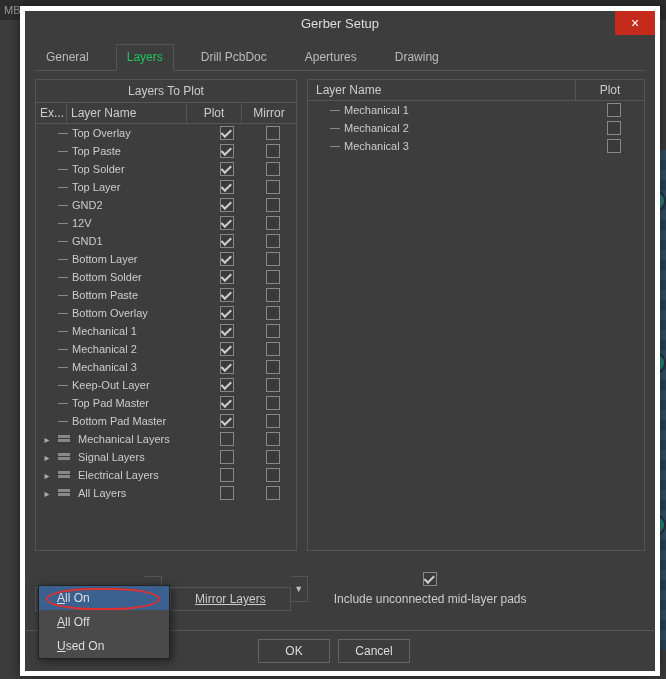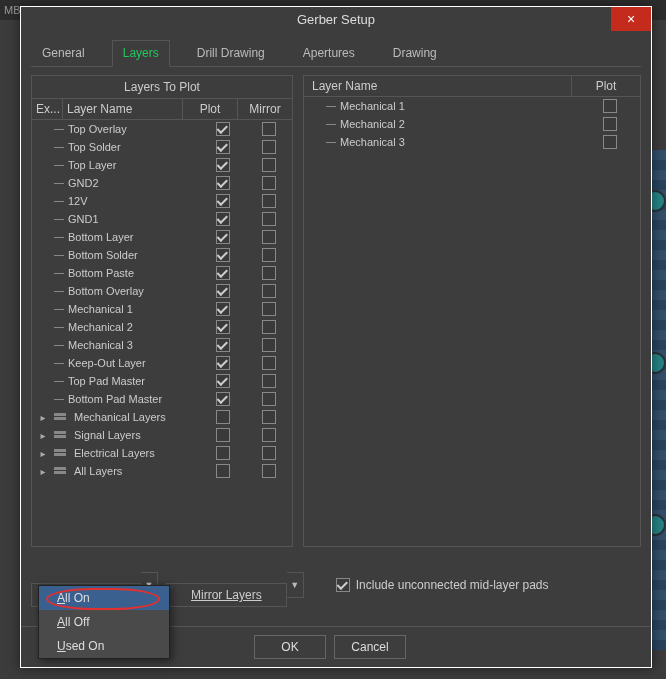--- a/index.html
+++ b/index.html
@@ -7,7 +7,7 @@
   .titlebar-bg{position:absolute;left:0;top:0;right:0;height:20px;background:#2d2d2d;display:flex;align-items:center;padding-left:4px;color:#9a9a9a;font-size:11px;}
   .deco-right{position:absolute;right:0;top:150px;width:22px;height:500px;background:repeating-linear-gradient(0deg,#1a4a7a 0 10px,#2d6090 10px 20px);opacity:0.55;}
   .deco-icon{width:18px;height:18px;border-radius:50%;background:#16c0c0;margin:4px auto;display:block;border:2px solid #1a2a3a;}
-  .dialog{position:absolute;left:20px;top:6px;width:630px;height:660px;background:#3d3d3d;border:1px solid #ffffff;box-shadow:0 0 12px rgba(0,0,0,0.5);}
+  .dialog{position:absolute;left:20px;top:6px;width:630px;height:660px;background:#3d3d3d;border:5px solid #ffffff;box-shadow:0 0 12px rgba(0,0,0,0.5);}
   .dlg-title{height:24px;background:#3d3d3d;display:flex;align-items:center;justify-content:center;color:#ddd;font-size:13px;position:relative;}
   .dlg-close{position:absolute;right:0;top:0;width:40px;height:24px;background:#c42b1c;display:flex;align-items:center;justify-content:center;color:#fff;font-size:14px;cursor:default;}
   .dlg-body{height:calc(100% - 24px);display:flex;flex-direction:column;padding:8px 10px 8px 10px;box-sizing:border-box;}

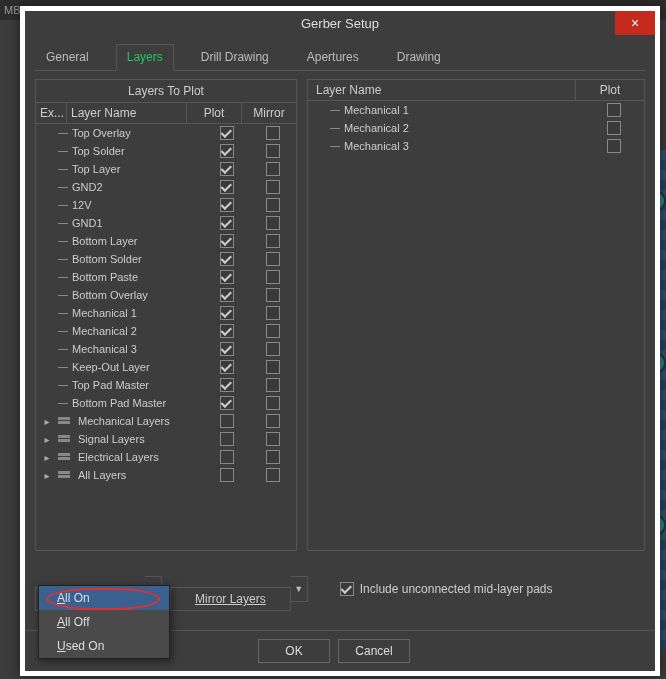--- a/index.html
+++ b/index.html
@@ -74,7 +74,7 @@
       <div class="tabs" id="tabs">
           <div class="tab">General</div>
           <div class="tab active">Layers</div>
-          <div class="tab">Drill Drawing</div>
+          <div class="tab">Drill PcbDoc</div>
           <div class="tab">Apertures</div>
           <div class="tab">Drawing</div>
         </div>

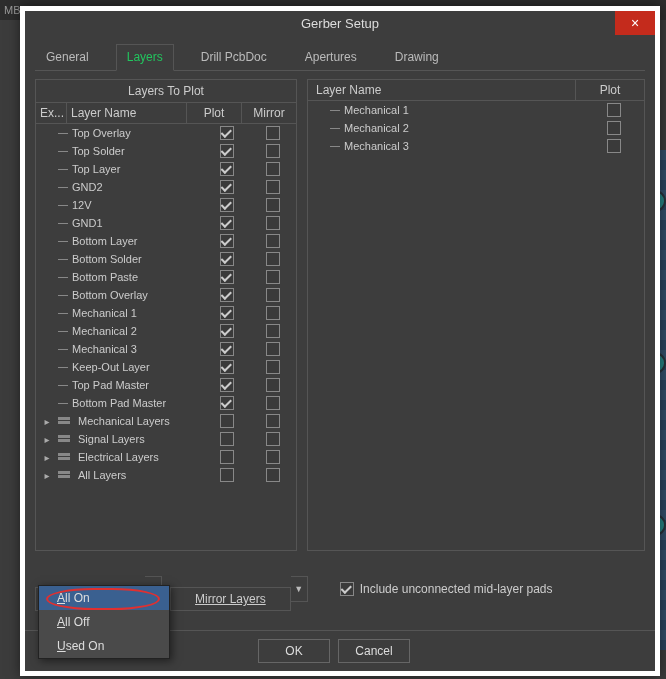--- a/index.html
+++ b/index.html
@@ -104,6 +104,17 @@
               <div class="row">
                 <div class="exp"></div>
                 <div class="connector"></div>
+                <div class="name">Top Paste</div>
+                <div class="cbcell">
+                  <span class="cb checked"></span>
+                </div>
+                <div class="cbcell">
+                  <span class="cb"></span>
+                </div>
+              </div>
+              <div class="row">
+                <div class="exp"></div>
+                <div class="connector"></div>
                 <div class="name">Top Solder</div>
                 <div class="cbcell">
                   <span class="cb checked"></span>

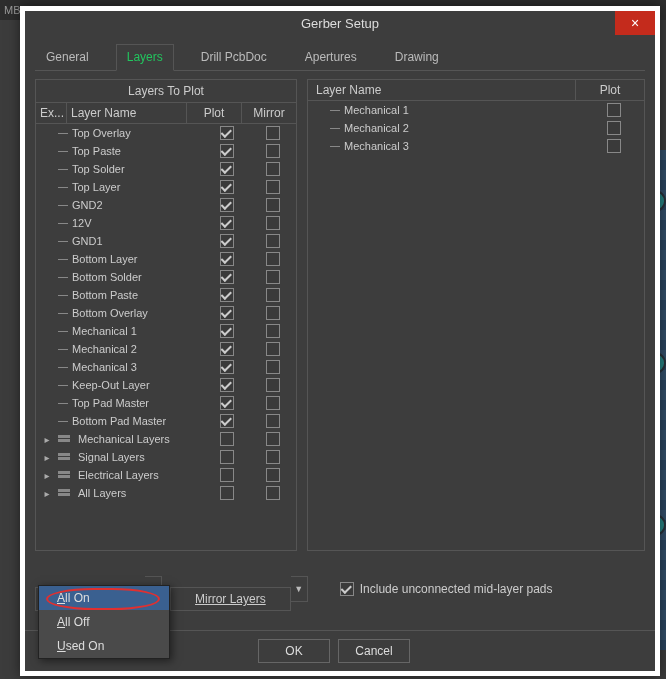--- a/index.html
+++ b/index.html
@@ -39,7 +39,7 @@
   .dd-main{height:22px;padding:0 24px;background:#3d3d3d;border:1px solid #555;display:flex;align-items:center;color:#ccc;margin-top:20px;}
   .dd-main u{text-decoration:underline;}
   .dd-arrow{width:16px;height:24px;background:#3d3d3d;border:1px solid #555;border-left:none;display:flex;align-items:center;justify-content:center;color:#bbb;font-size:9px;}
-  .inline-cb{display:flex;align-items:center;gap:6px;margin-left:24px;}
+  .inline-cb{display:flex;align-items:center;gap:6px;margin-left:18px;flex-direction:column;}
   .menu{position:absolute;left:38px;top:585px;width:130px;background:#4a4a4a;border:1px solid #222;box-shadow:2px 2px 8px rgba(0,0,0,0.5);}
   .menu-item{height:24px;display:flex;align-items:center;padding:0 18px;color:#ddd;}
   .menu-item.hl{background:#3a6090;}

